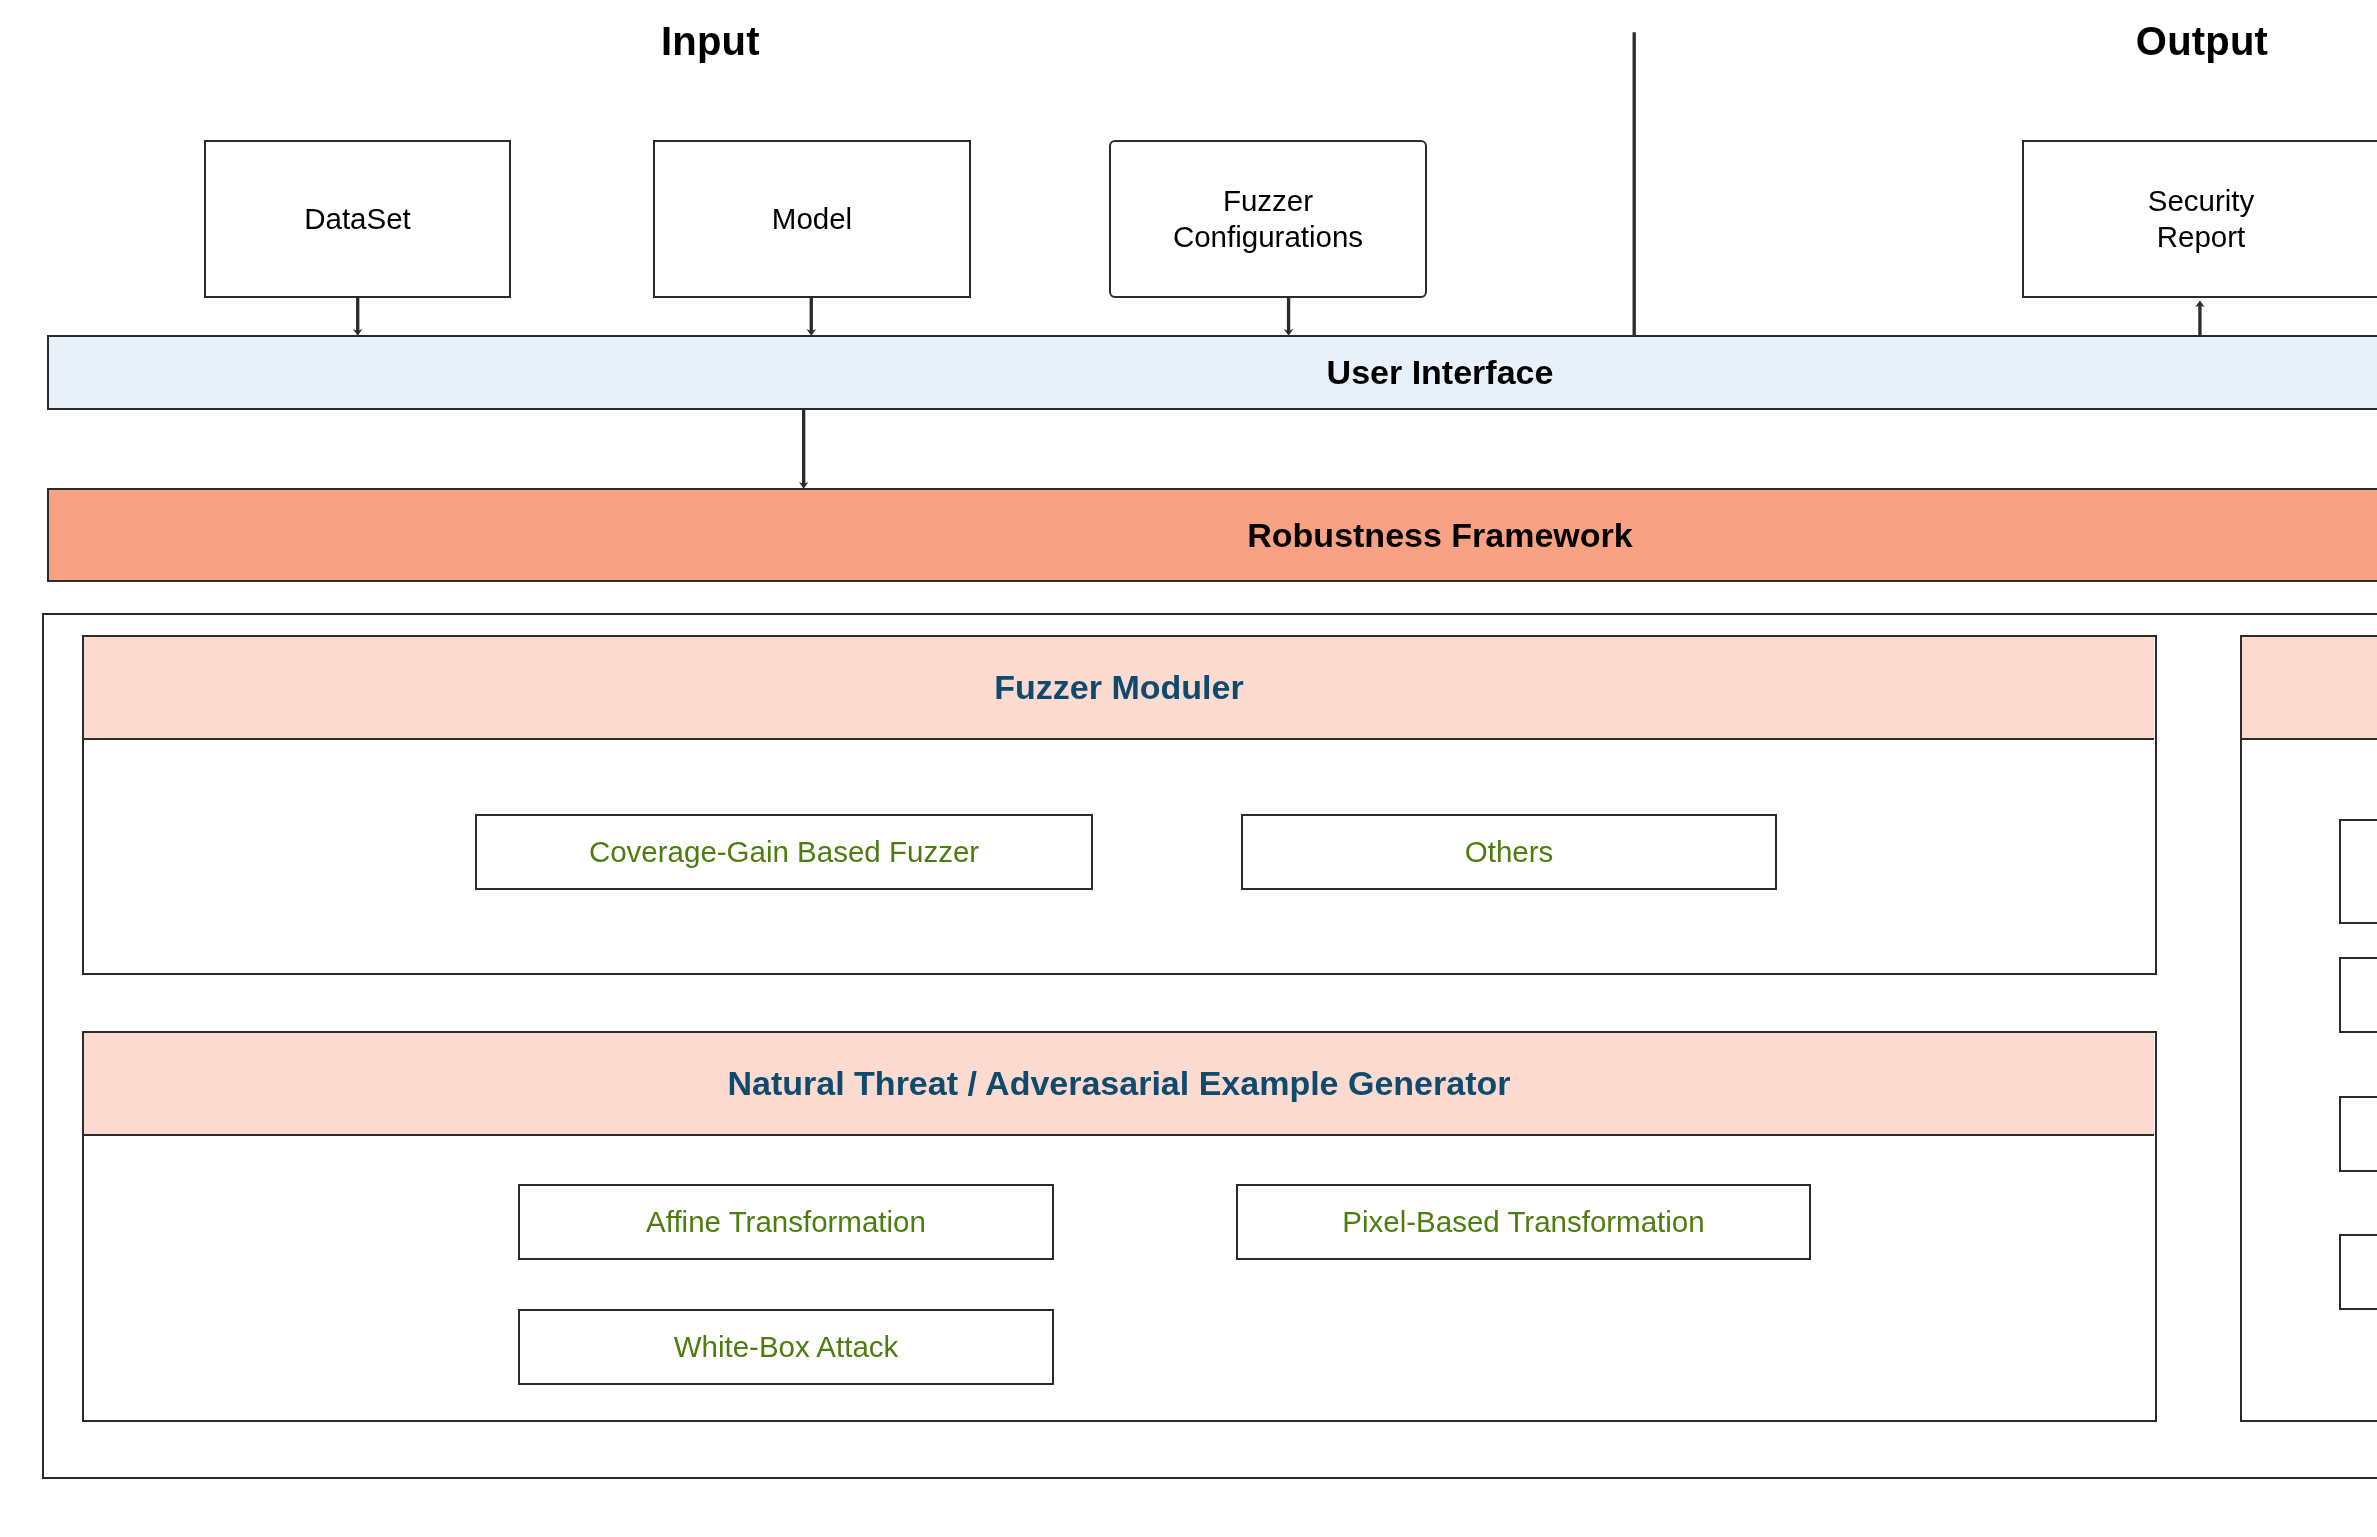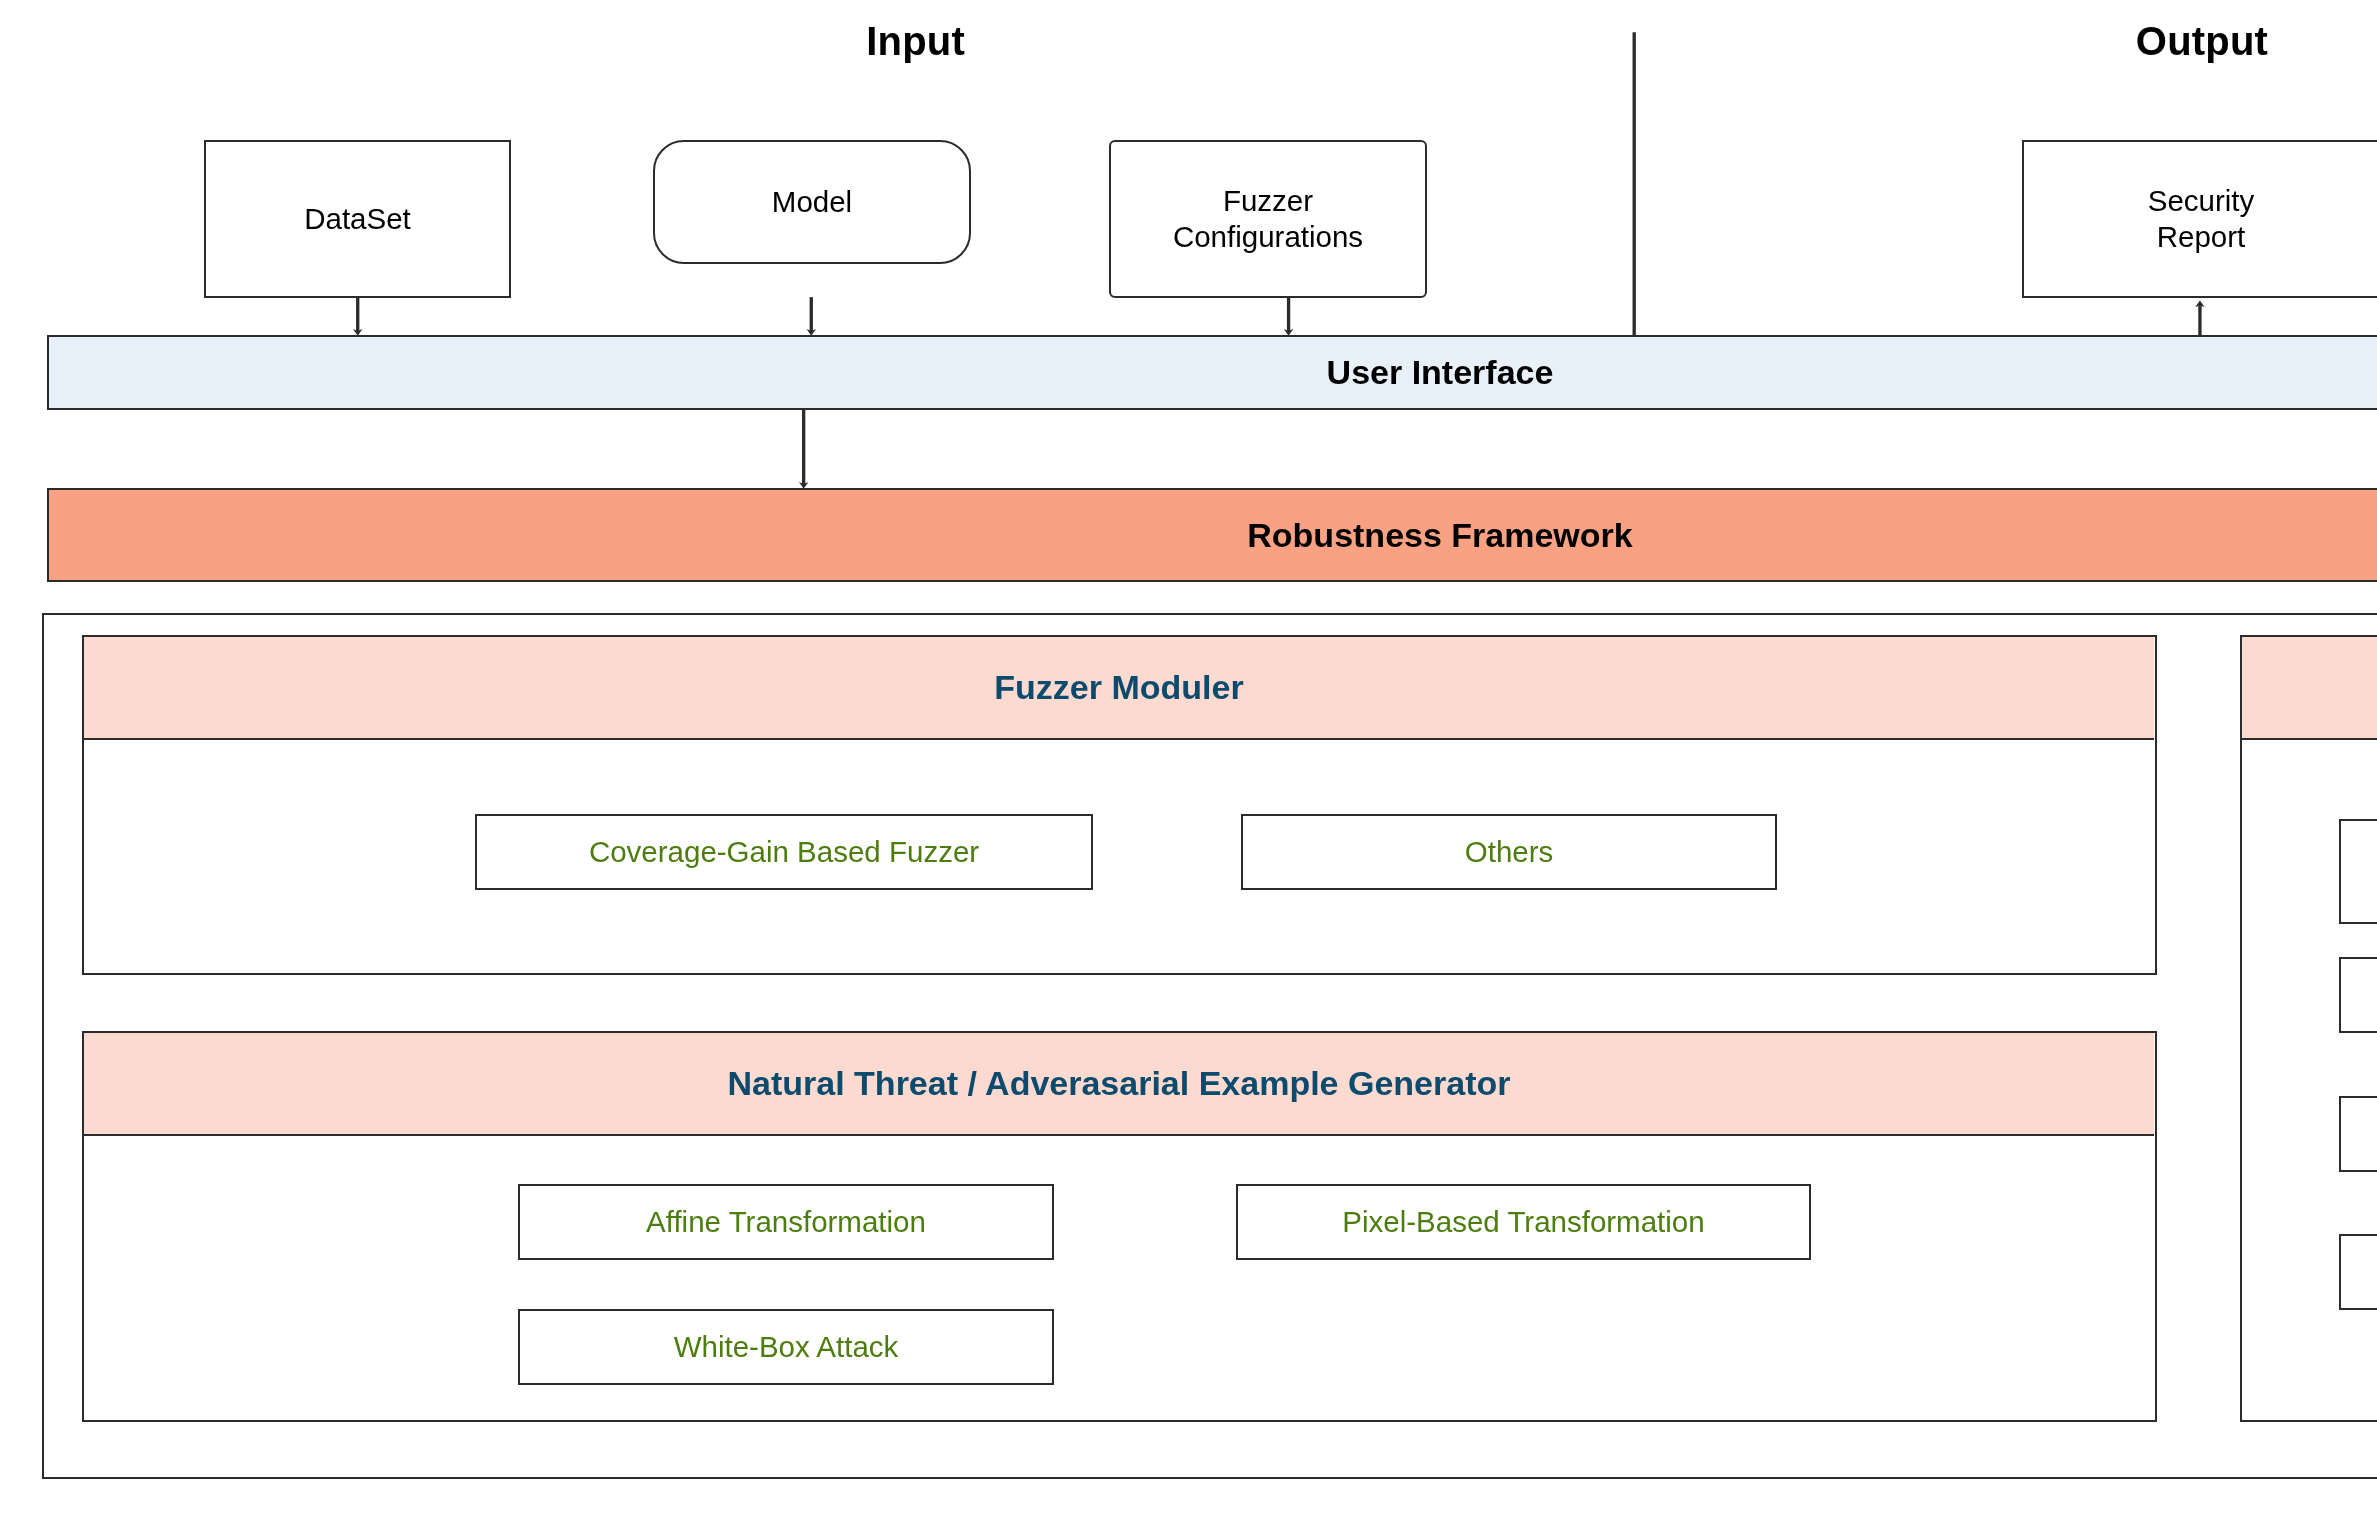--- a/index.html
+++ b/index.html
@@ -96,7 +96,7 @@
     <line x1="4536" y1="1803" x2="4705" y2="1803" stroke="#2b2b2b" stroke-width="7" marker-end="url(#arrowRight)"></line>
   </svg>
 
-  <div class="section-title" style="left:661px;top:19px;width:304px;text-align:right;position:absolute;">Input</div>
+  <div class="section-title" style="left:661px;top:19px;width:304px;text-align:left;position:absolute;">Input</div>
 
   <div class="section-title" style="left:2045px;top:19px;width:314px;text-align:center;position:absolute;">Output</div>
 

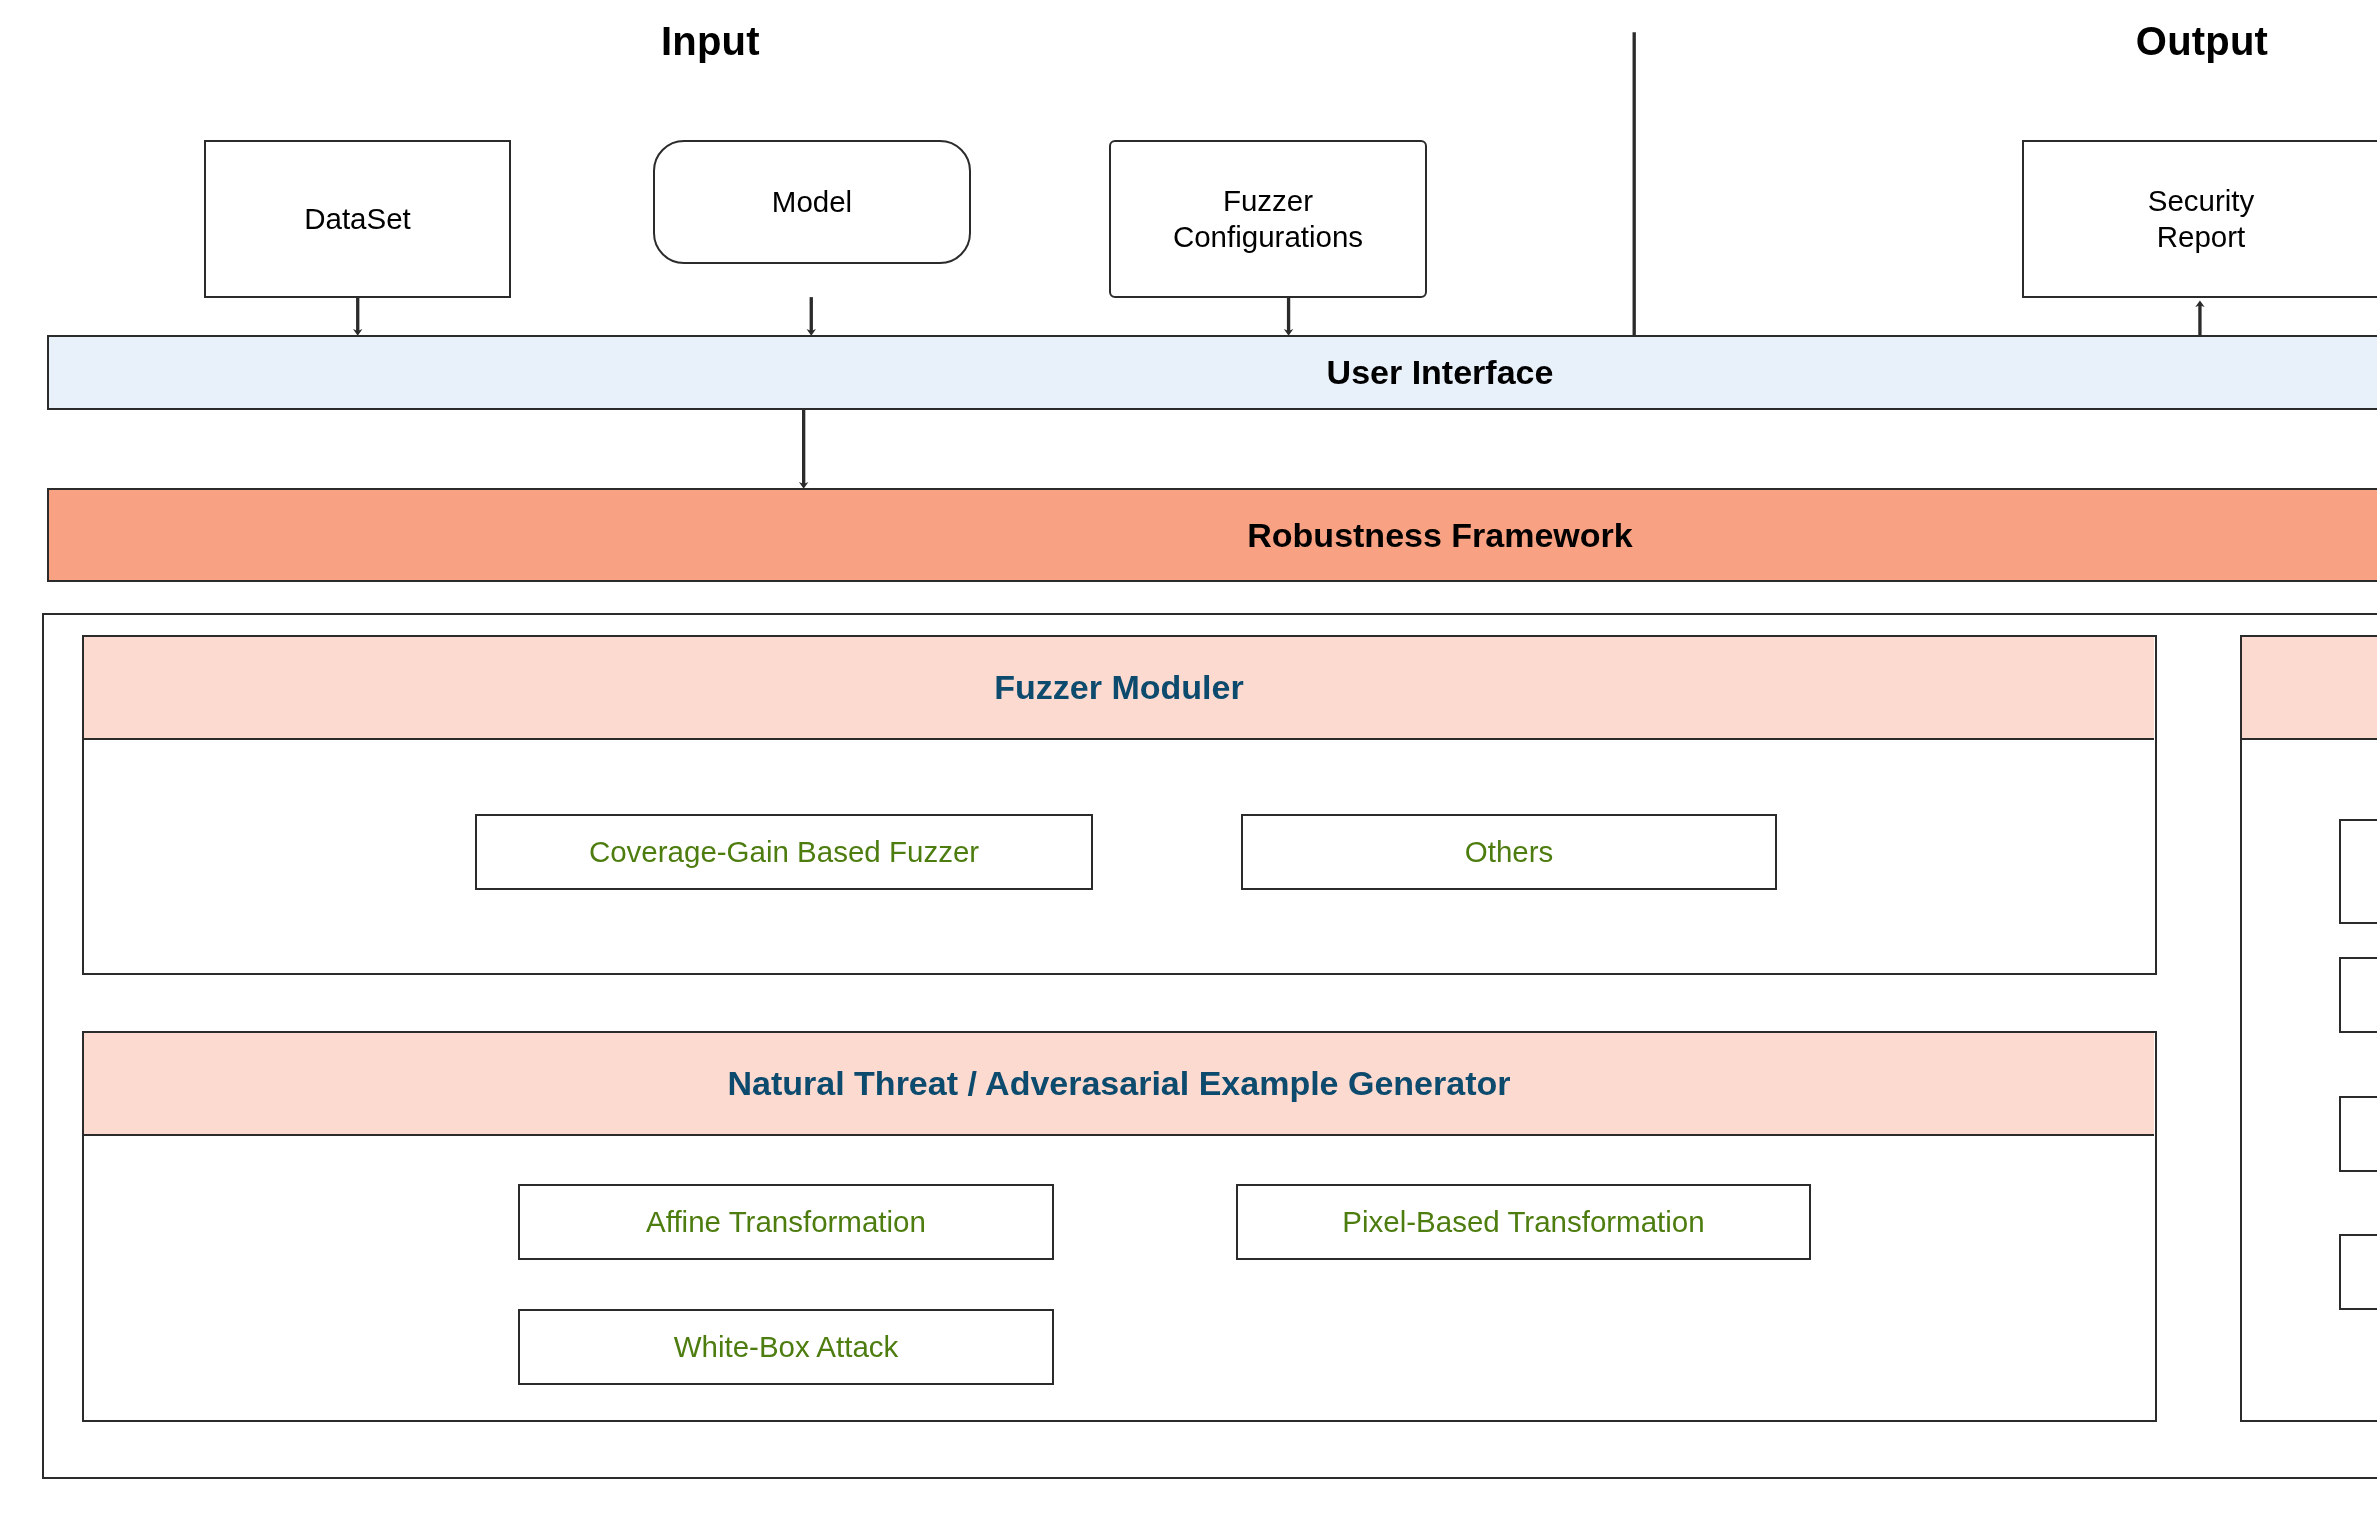--- a/index.html
+++ b/index.html
@@ -104,7 +104,7 @@
     <span class="cell-label">DataSet</span>
   </div>
 
-  <div class="node io-box" style="left:653px;top:140px;width:318px;height:124px;border-radius:31px;">
+  <div class="node io-box" style="left:653px;top:140px;width:318px;height:158px;">
     <span class="cell-label">Model</span>
   </div>
 

